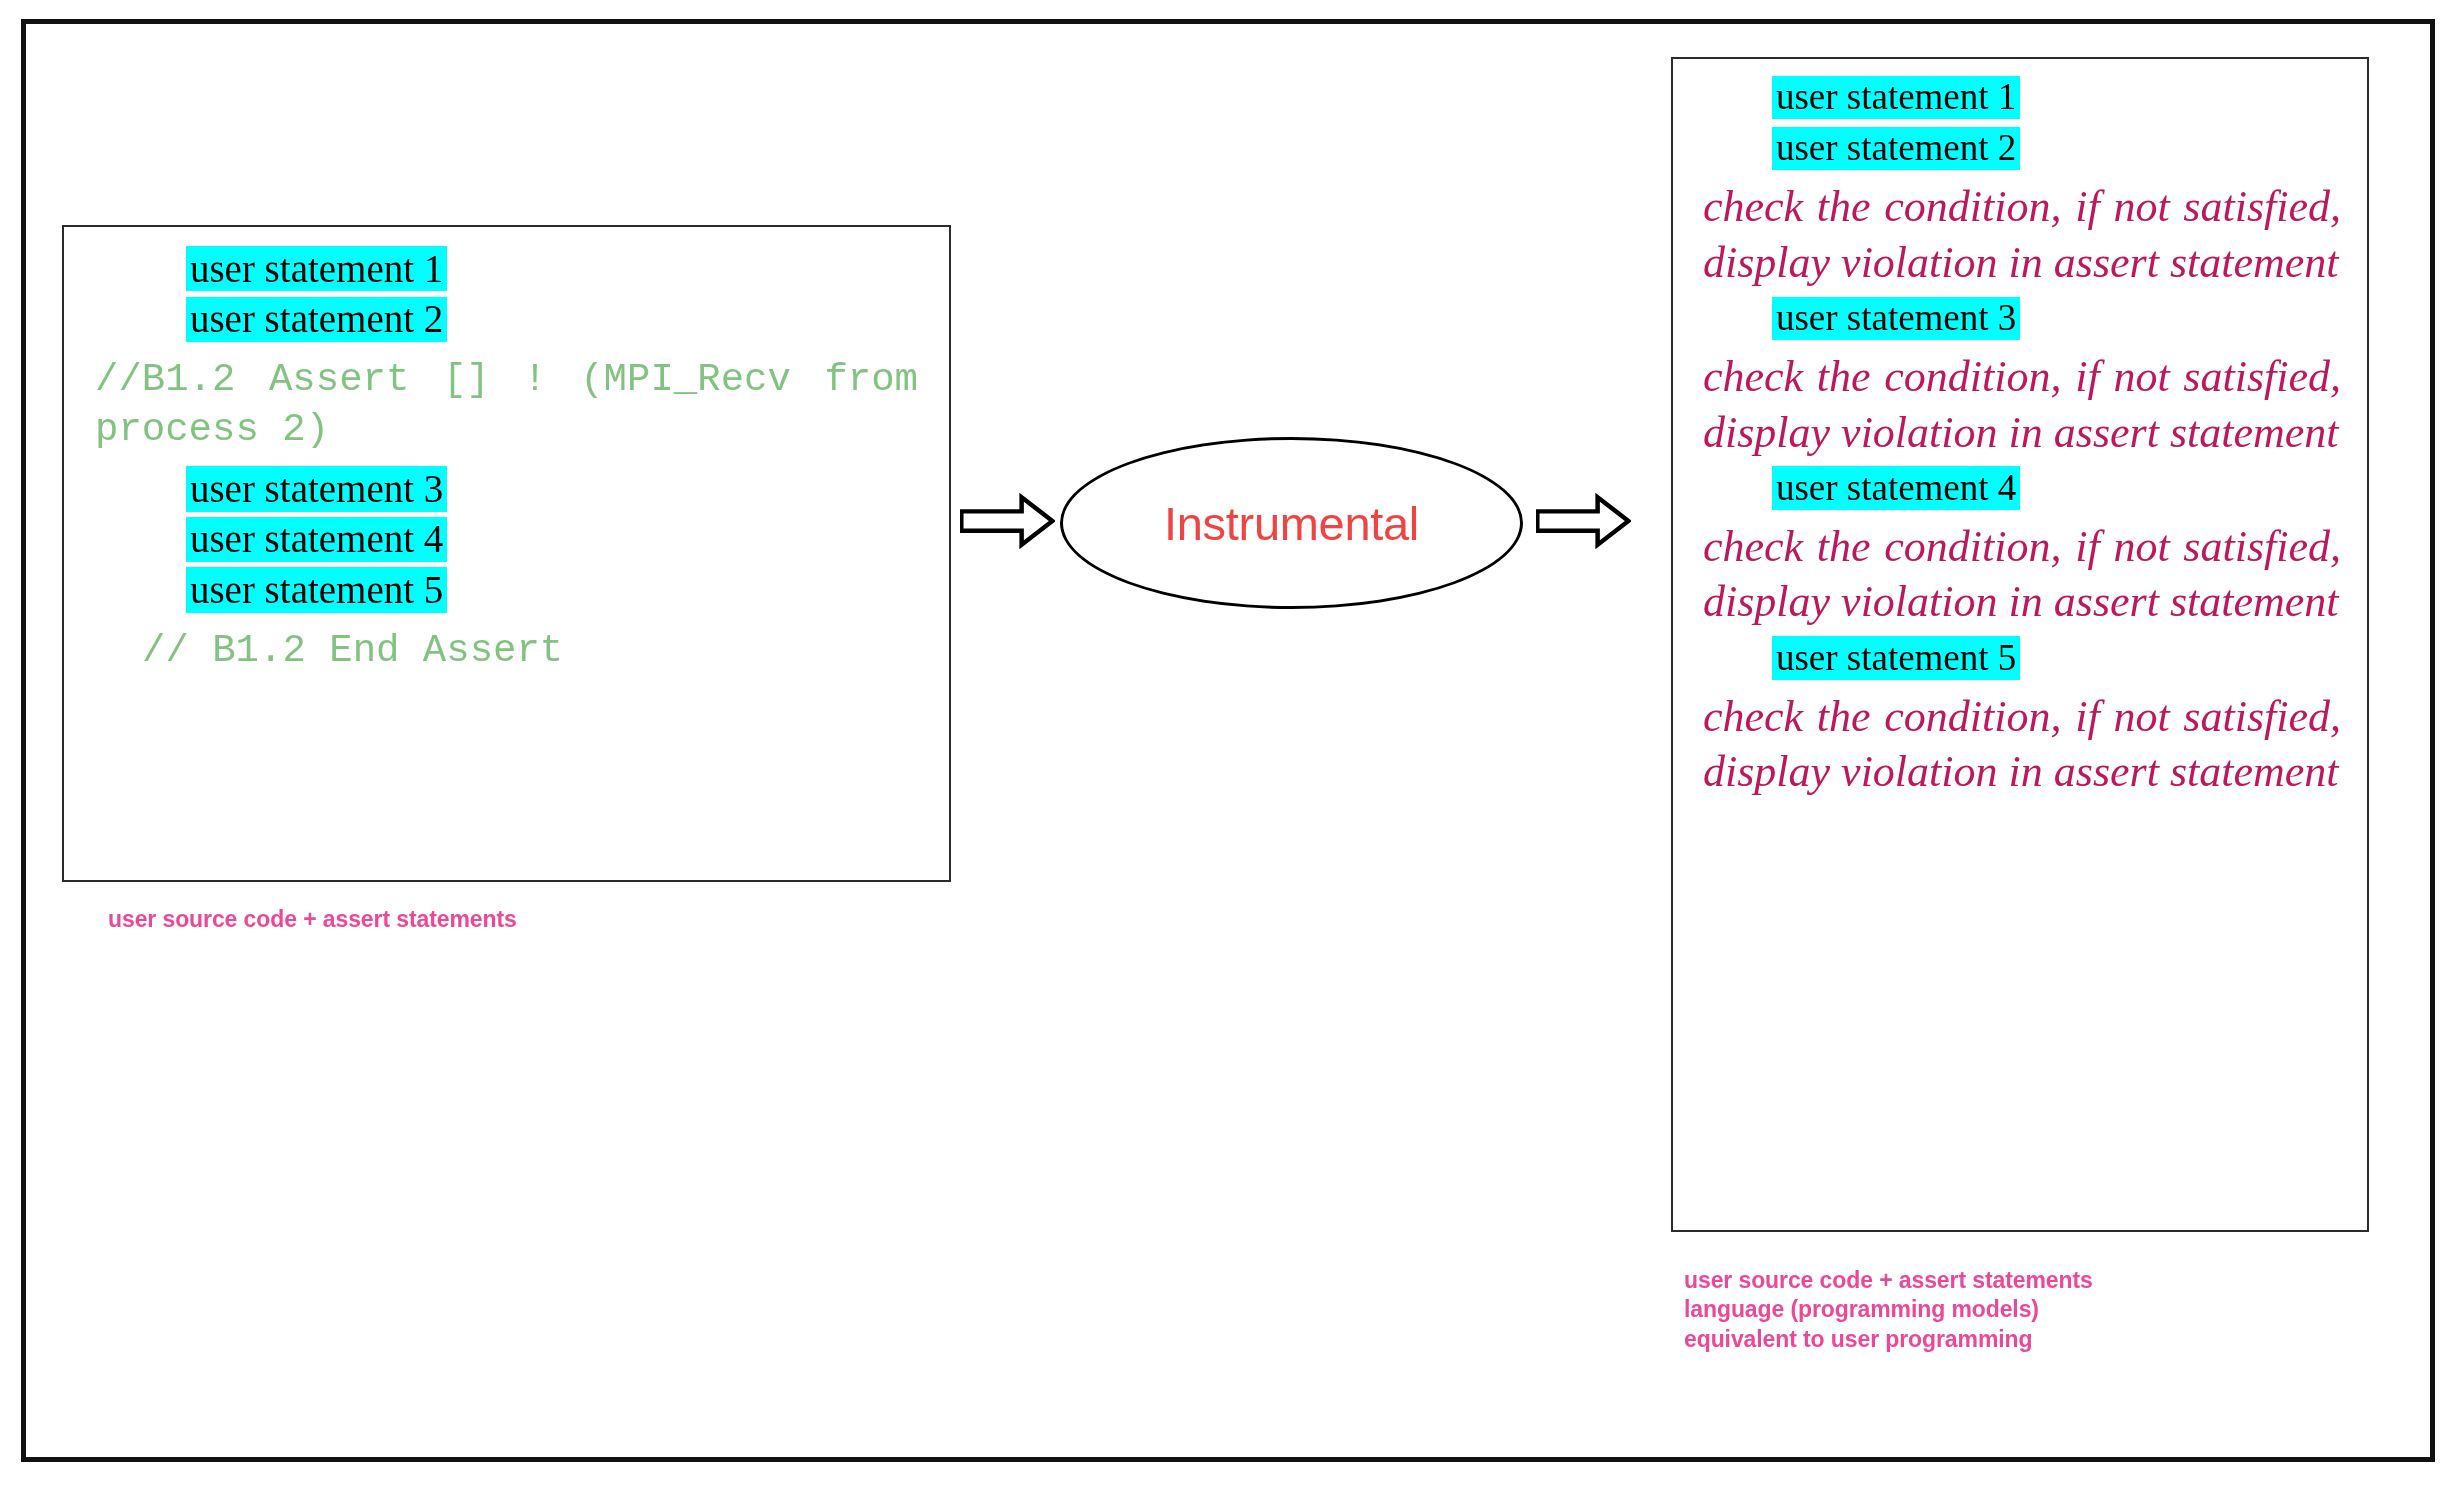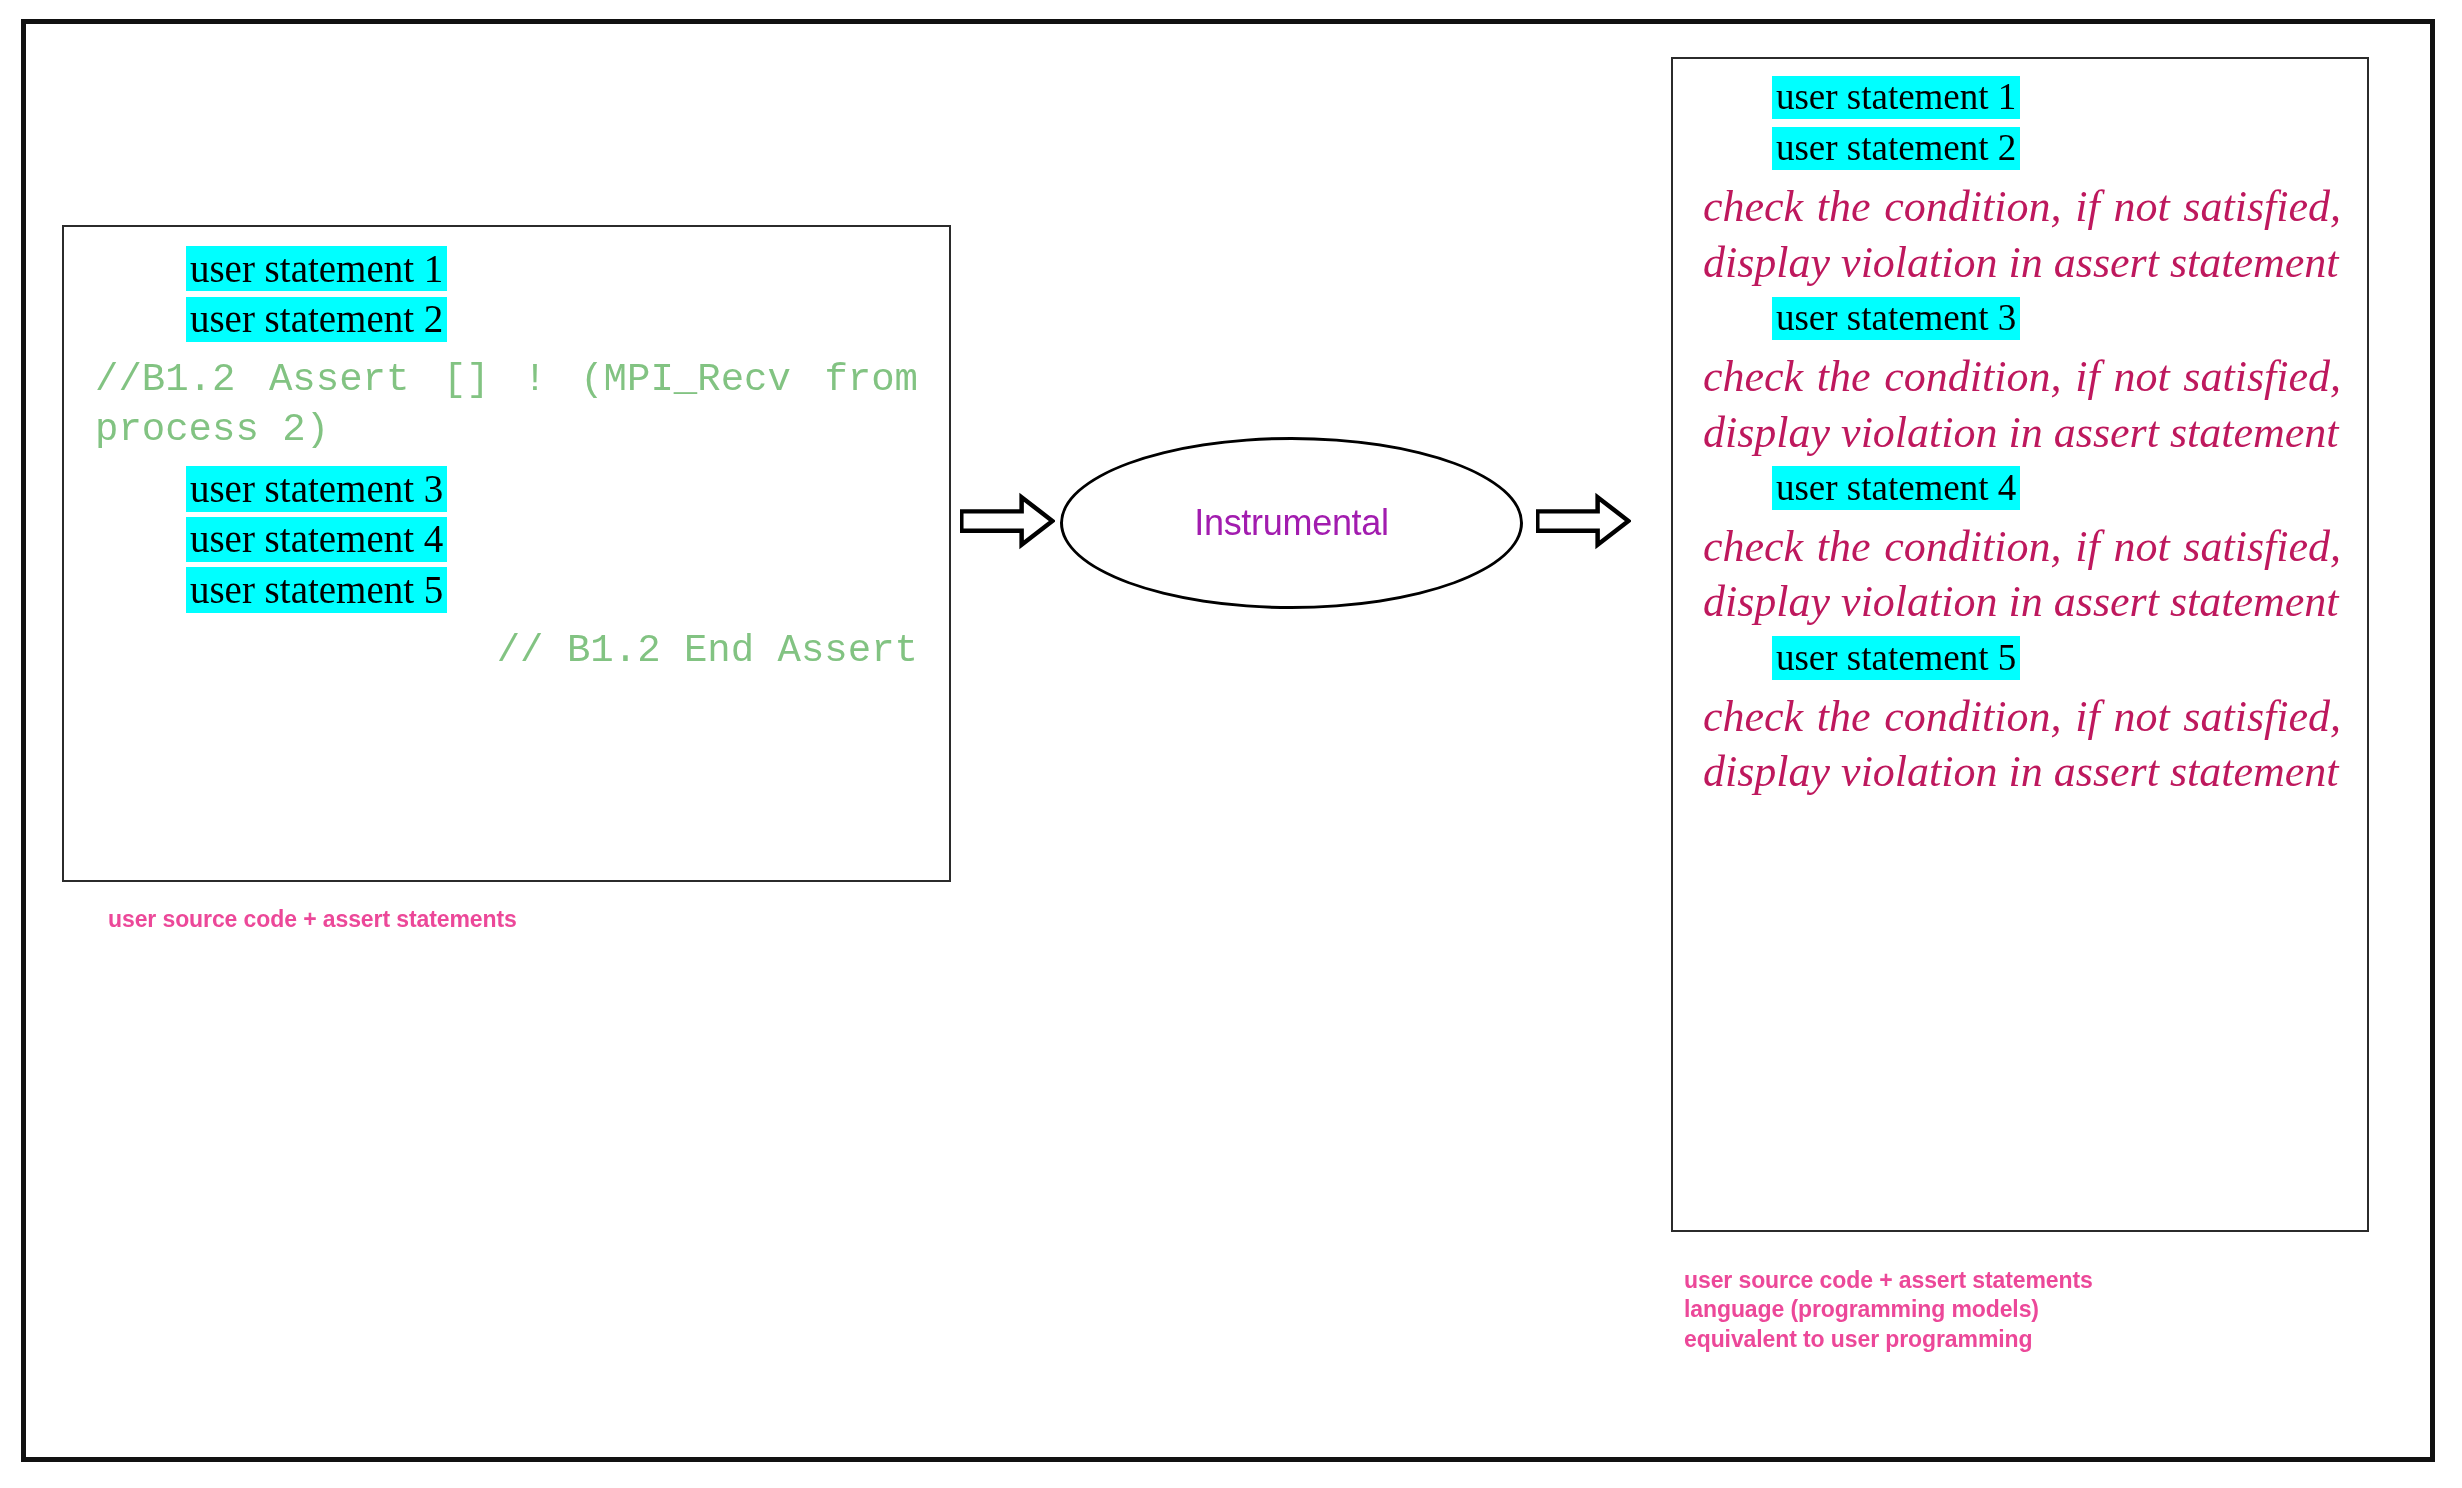--- a/index.html
+++ b/index.html
@@ -122,8 +122,8 @@
   }
   #flow-ellipse-label {
     font-family: "Liberation Sans", sans-serif;
-    font-size: 36px;
-    color: #a21caf;
+    font-size: 47px;
+    color: #ef4444;
     font-weight: 400;
     letter-spacing: -0.3px;
   }

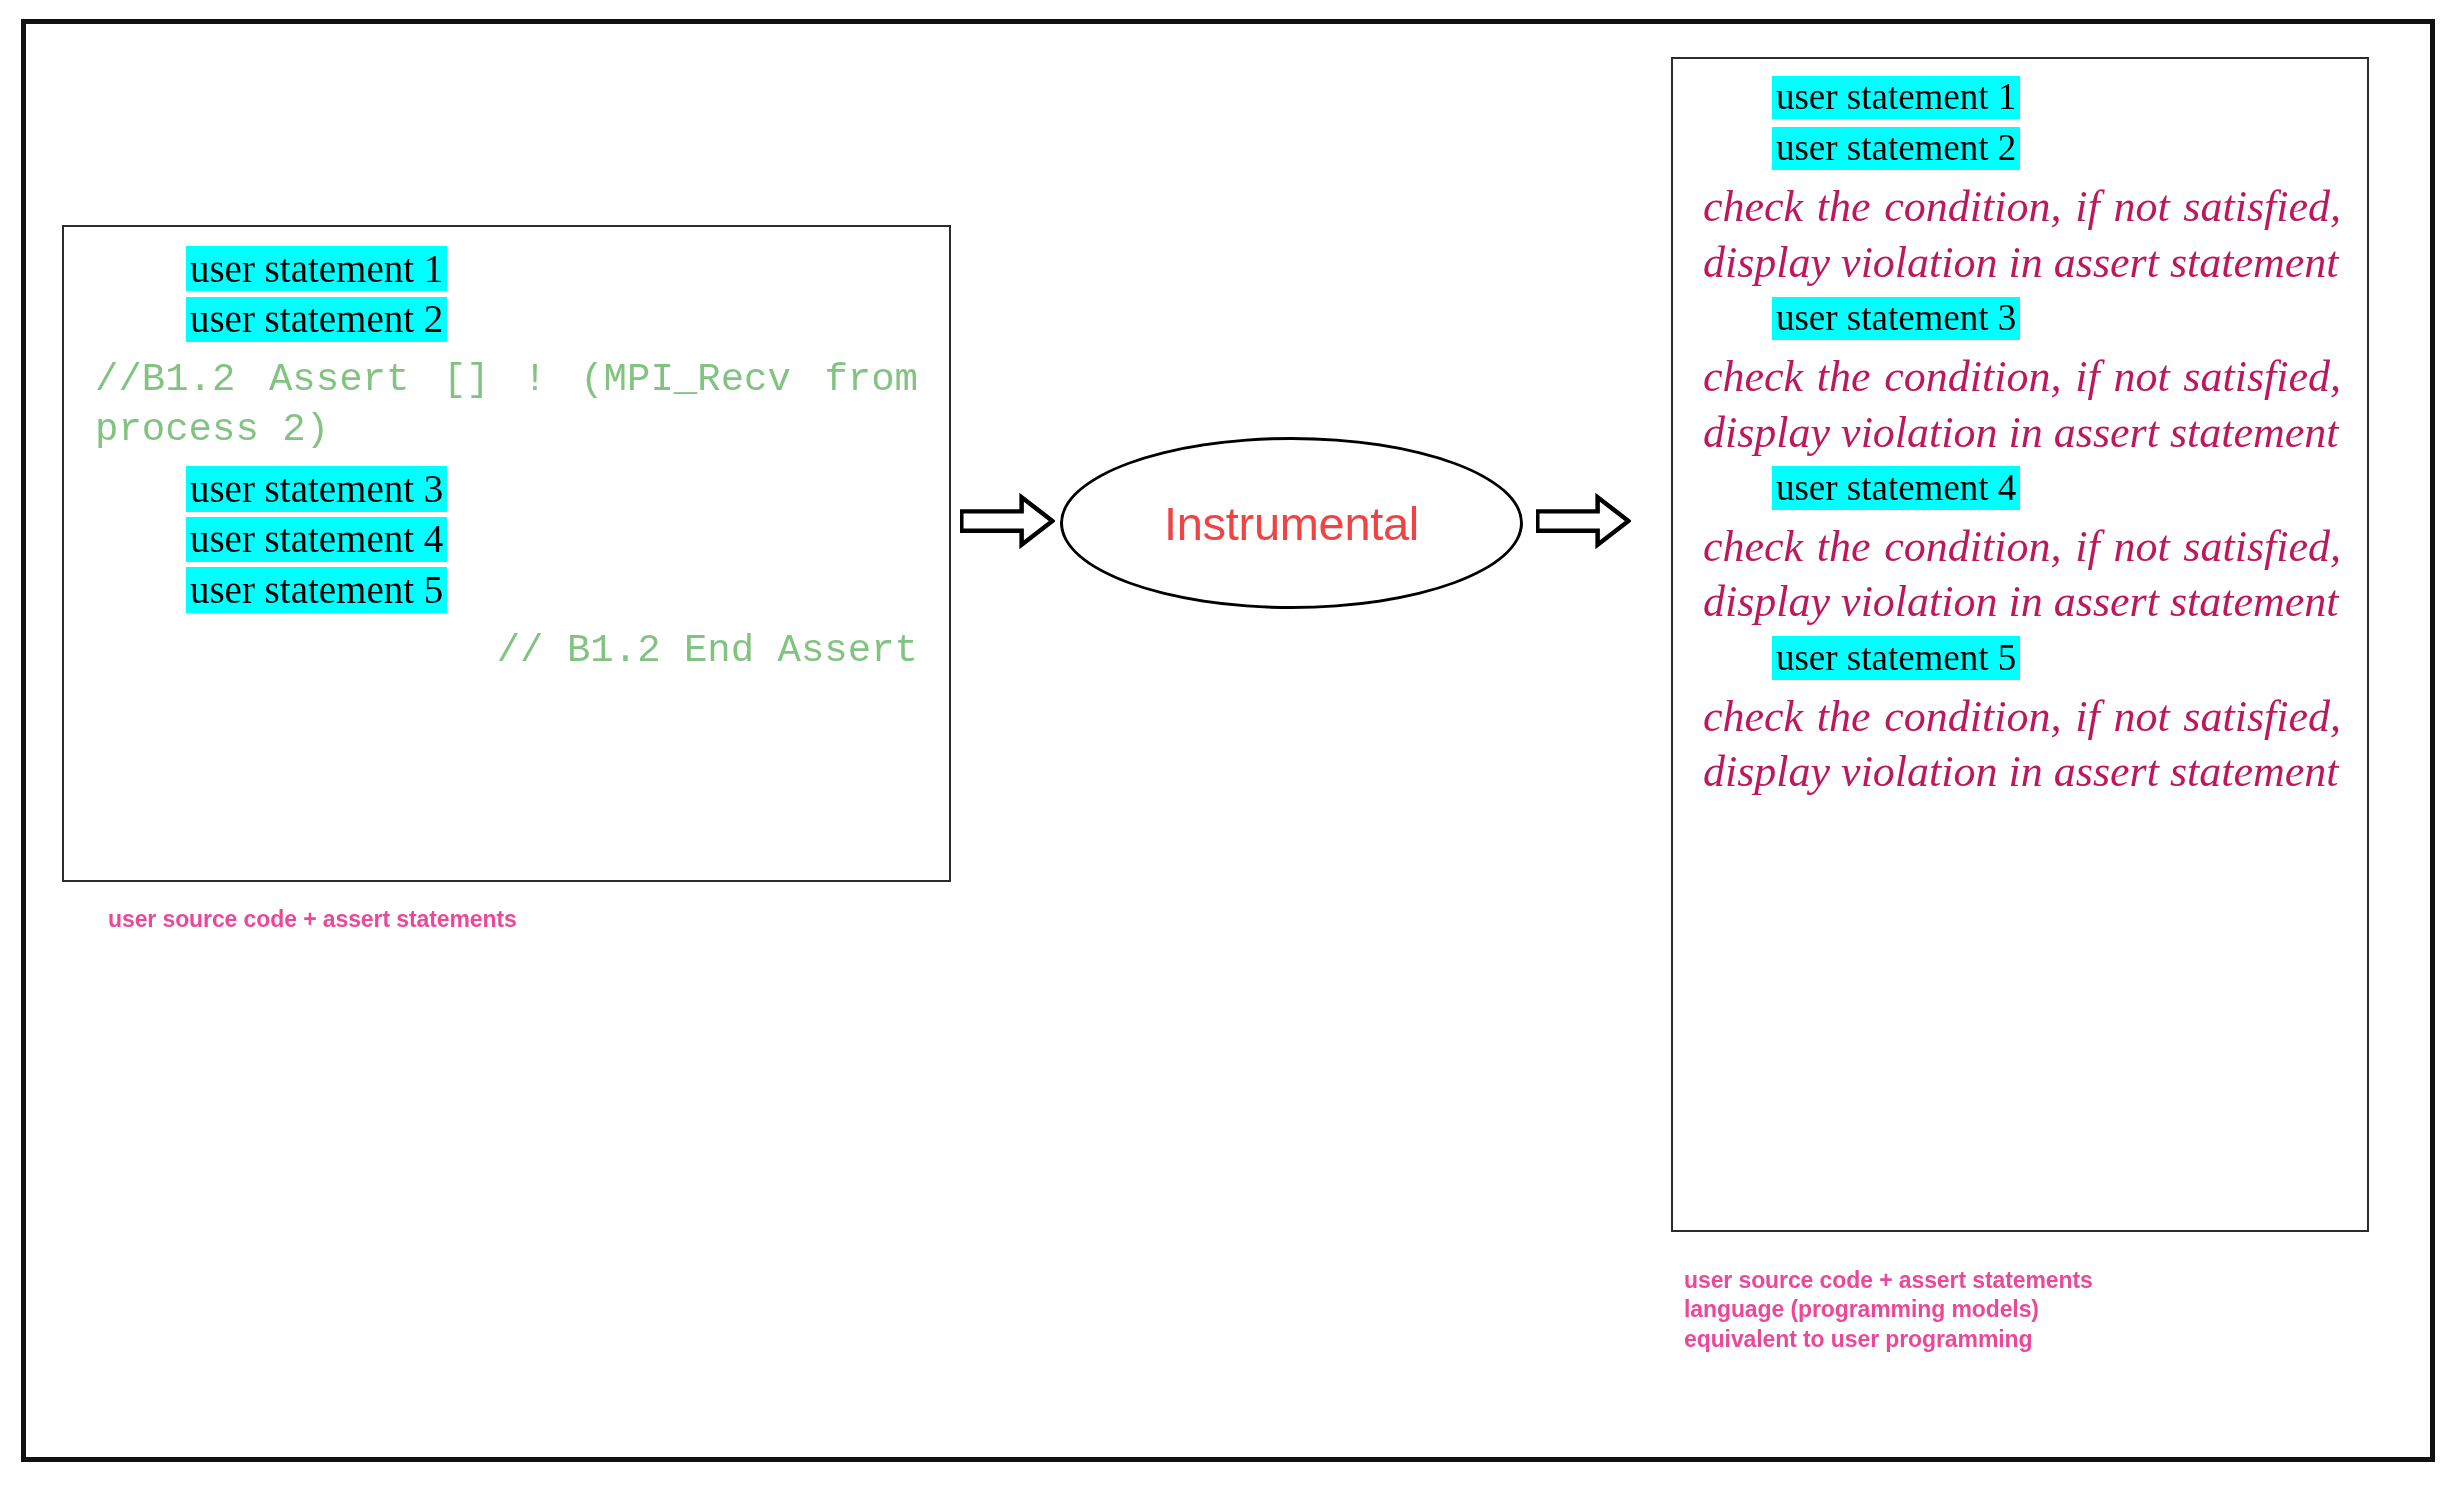--- a/index.html
+++ b/index.html
@@ -81,7 +81,8 @@
     text-align-last: left;
   }
   .comment-line.nojust {
-    text-align: right;
+    text-align: left;
+    margin-left: 47px;
   }
 
   

